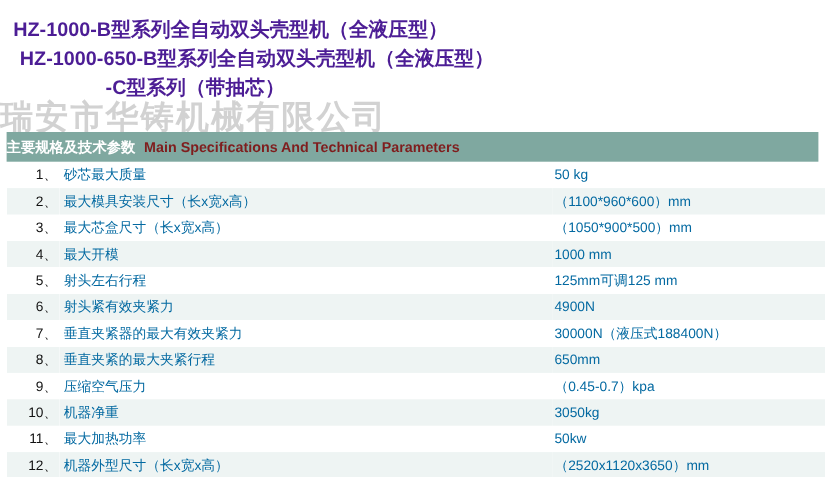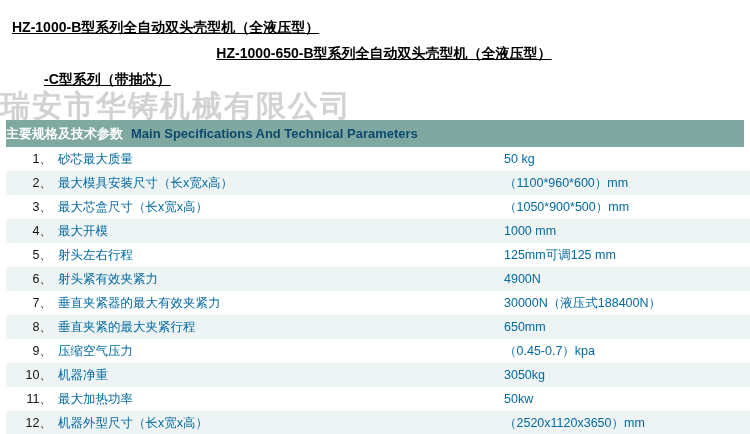--- a/index.html
+++ b/index.html
@@ -28,12 +28,11 @@
   }
   .title-line {
     font-weight: bold;
-    font-size: 14px;
+    font-size: 18px;
     letter-spacing: 0px;
     line-height: 26px;
-    color: #000000;
-    white-space: nowrap;
-    text-decoration: underline;
+    color: #4c1d95;
+    white-space: nowrap;
   }
   .title-line.l1 { padding-left: 12px; }
   .title-line.l2 { padding-left: 18px; text-align: center; }

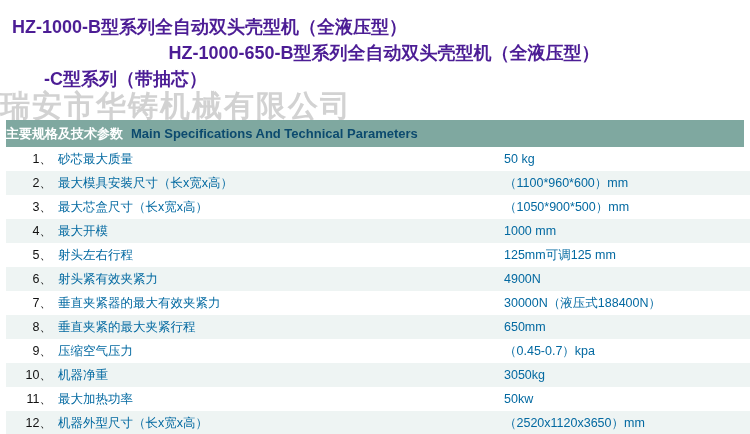--- a/index.html
+++ b/index.html
@@ -35,7 +35,7 @@
     white-space: nowrap;
   }
   .title-line.l1 { padding-left: 12px; }
-  .title-line.l2 { padding-left: 18px; text-align: center; }
+  .title-line.l2 { padding-left: 18px; }
   .title-line.l3 { padding-left: 44px; }
 
   

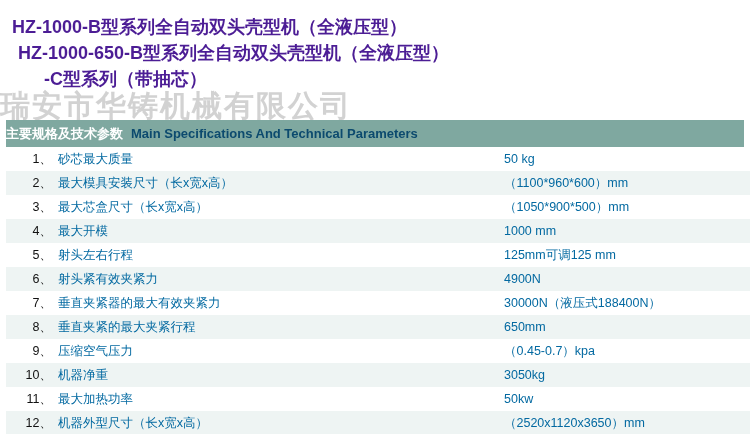--- a/index.html
+++ b/index.html
@@ -36,7 +36,7 @@
   }
   .title-line.l1 { padding-left: 12px; }
   .title-line.l2 { padding-left: 18px; }
-  .title-line.l3 { padding-left: 44px; }
+  .title-line.l3 { padding-left: 96px; }
 
   
   .watermark {

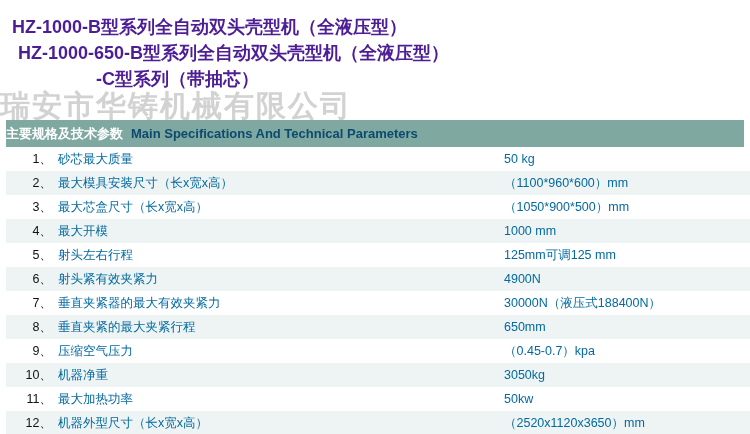--- a/index.html
+++ b/index.html
@@ -73,7 +73,7 @@
     white-space: nowrap;
   }
   .section-bar .en {
-    color: #0c4a6e;
+    color: #7f1d1d;
     font-size: 13px;
     font-weight: bold;
     white-space: nowrap;

